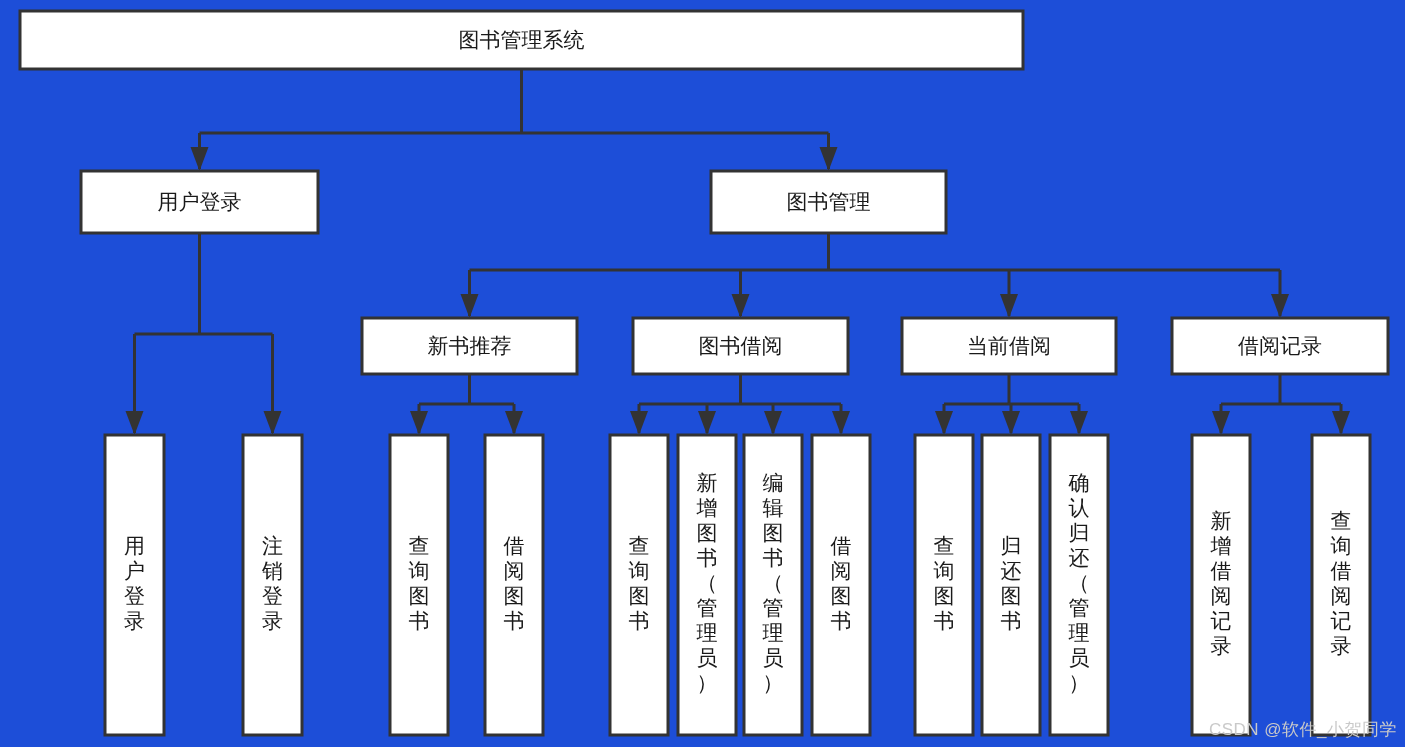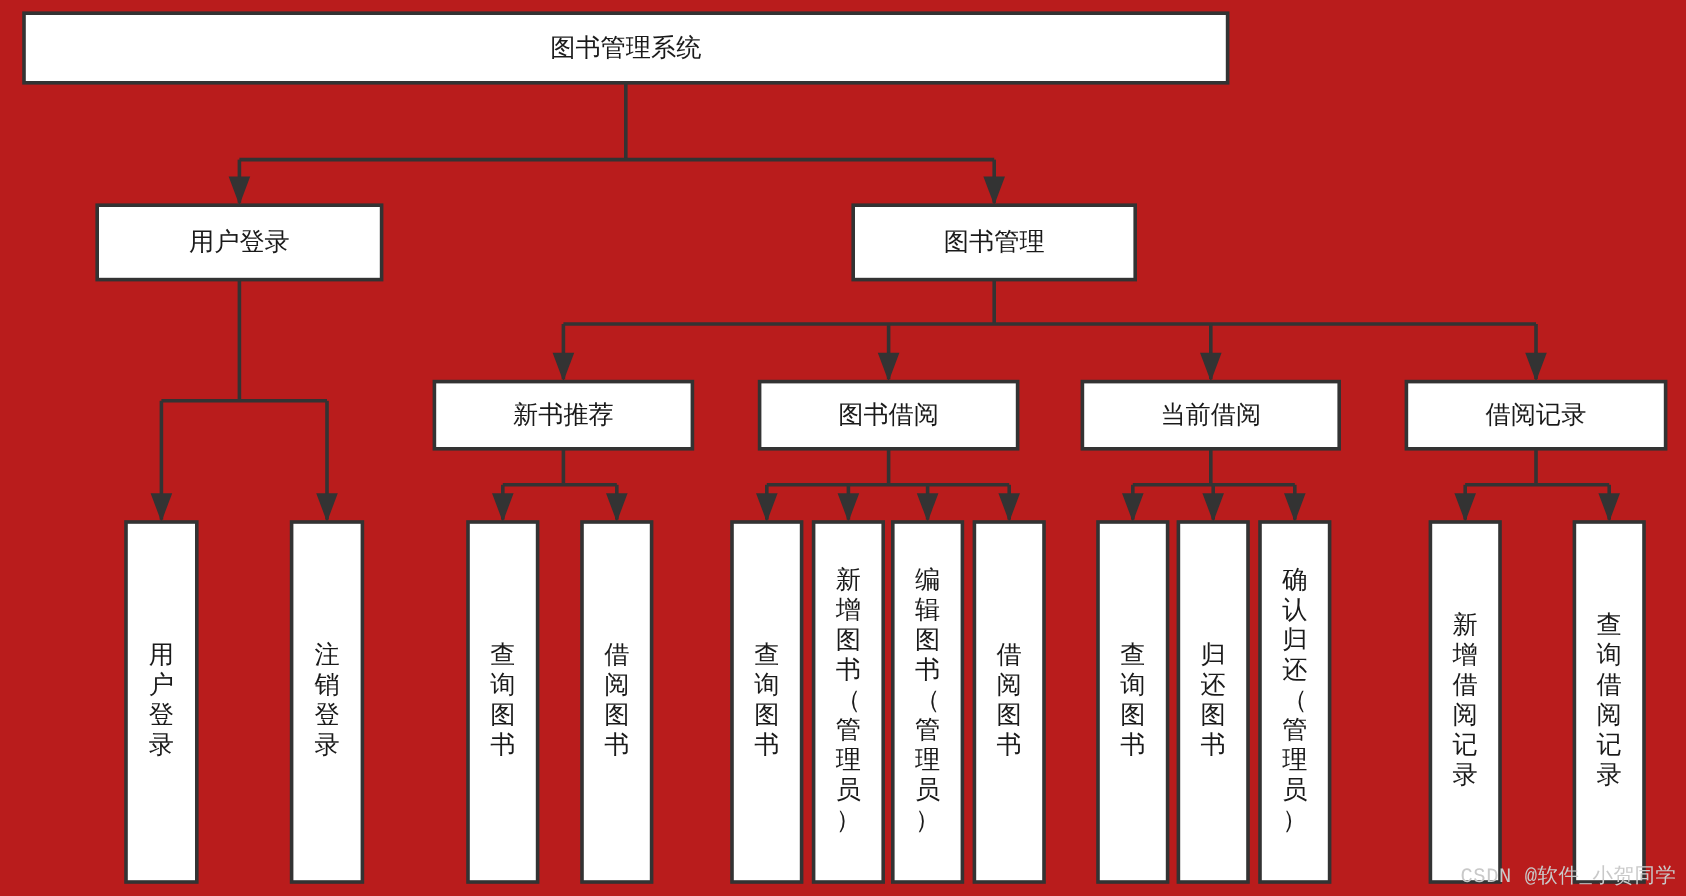--- a/index.html
+++ b/index.html
@@ -17,7 +17,7 @@
     position: relative;
     width: 1405px;
     height: 747px;
-    background: #b91c1c;
+    background: #1d4ed8;
   }
   svg.diagram-svg {
     position: absolute;

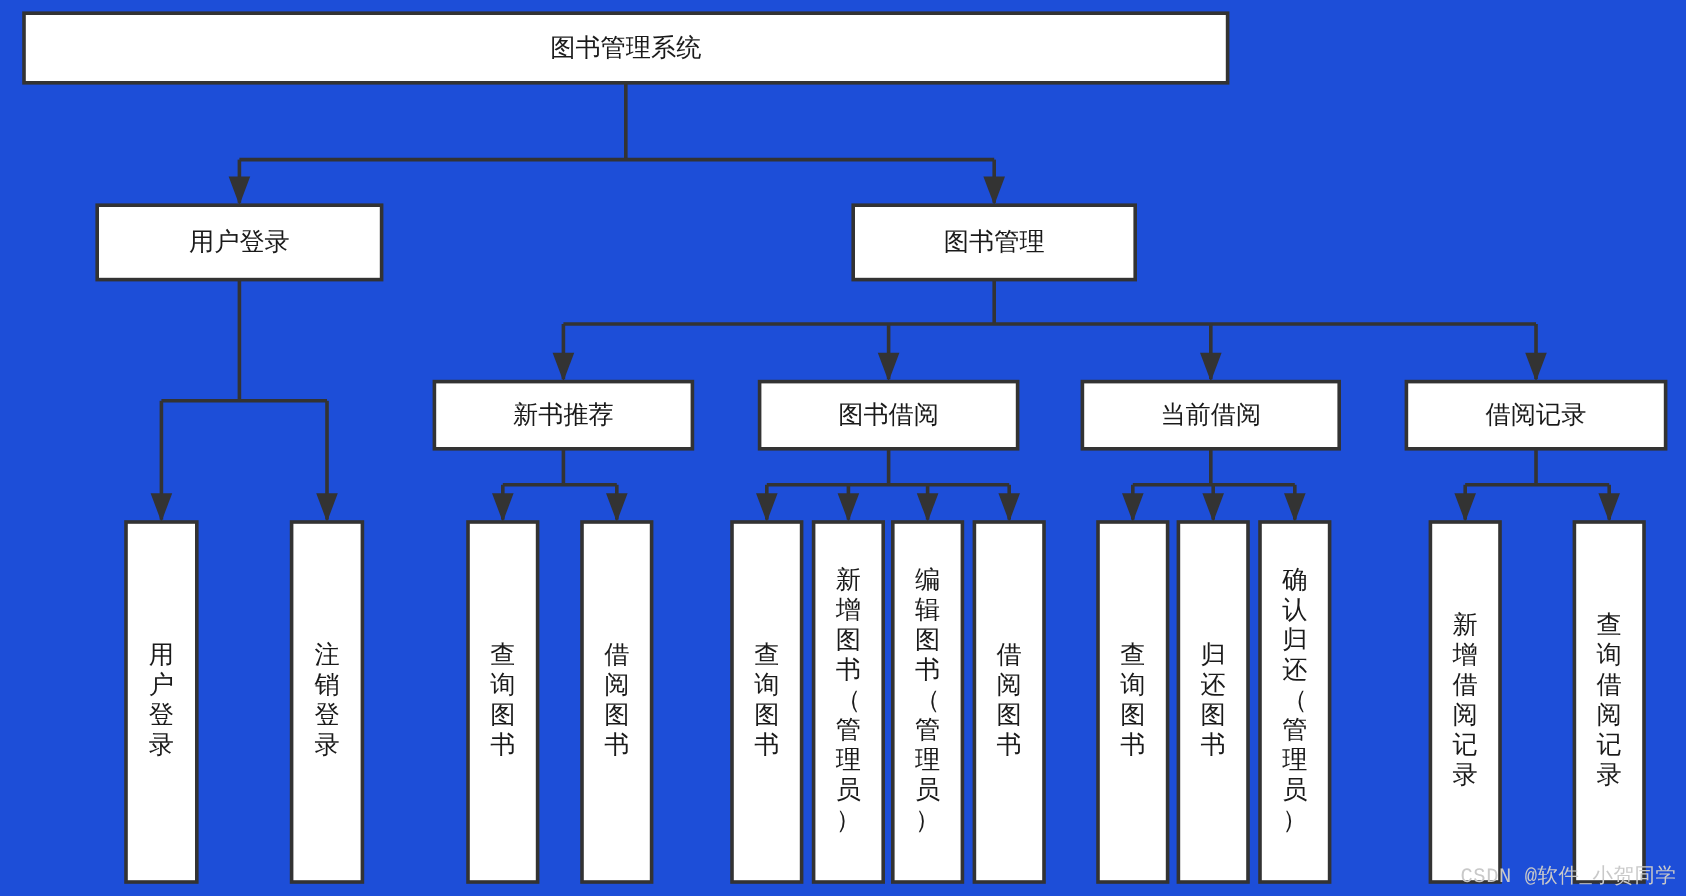--- a/index.html
+++ b/index.html
@@ -58,7 +58,7 @@
     position: absolute;
     right: 8px;
     bottom: 6px;
-    font-family: Liberation Mono, monospace;
+    font-family: Liberation Sans, sans-serif;
     font-size: 17px;
     color: #c9c9c9;
     letter-spacing: 0.5px;

